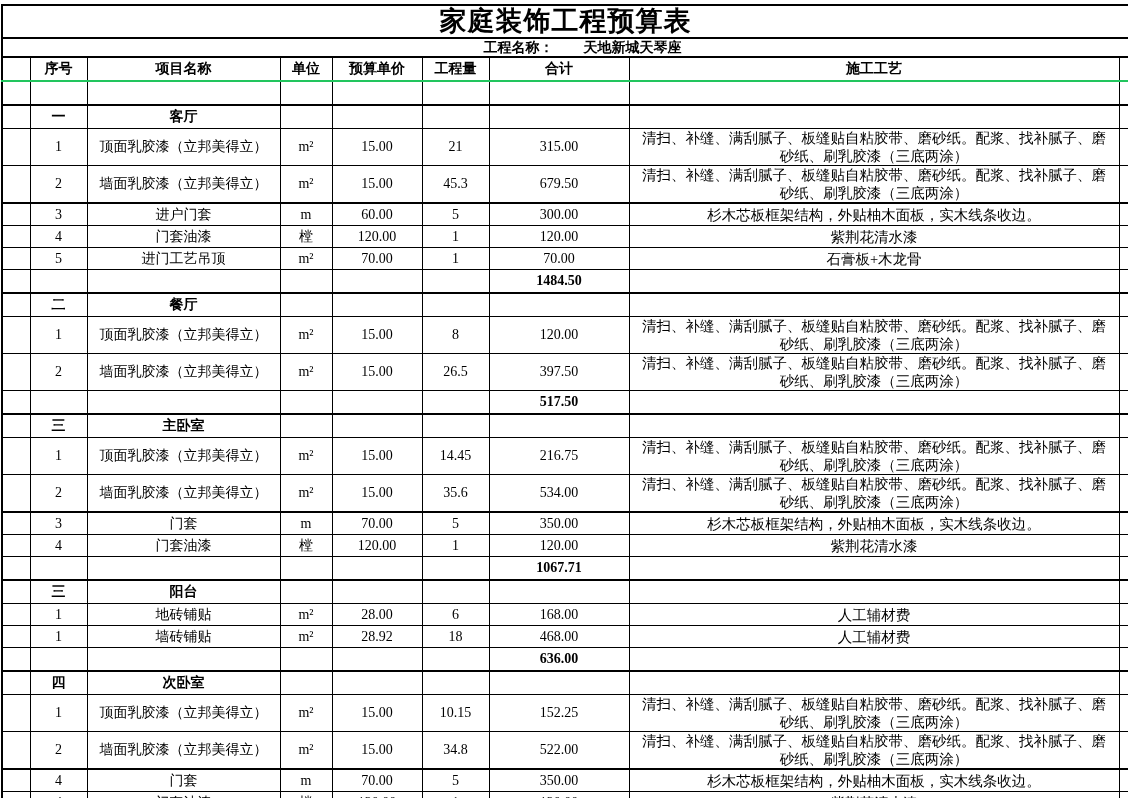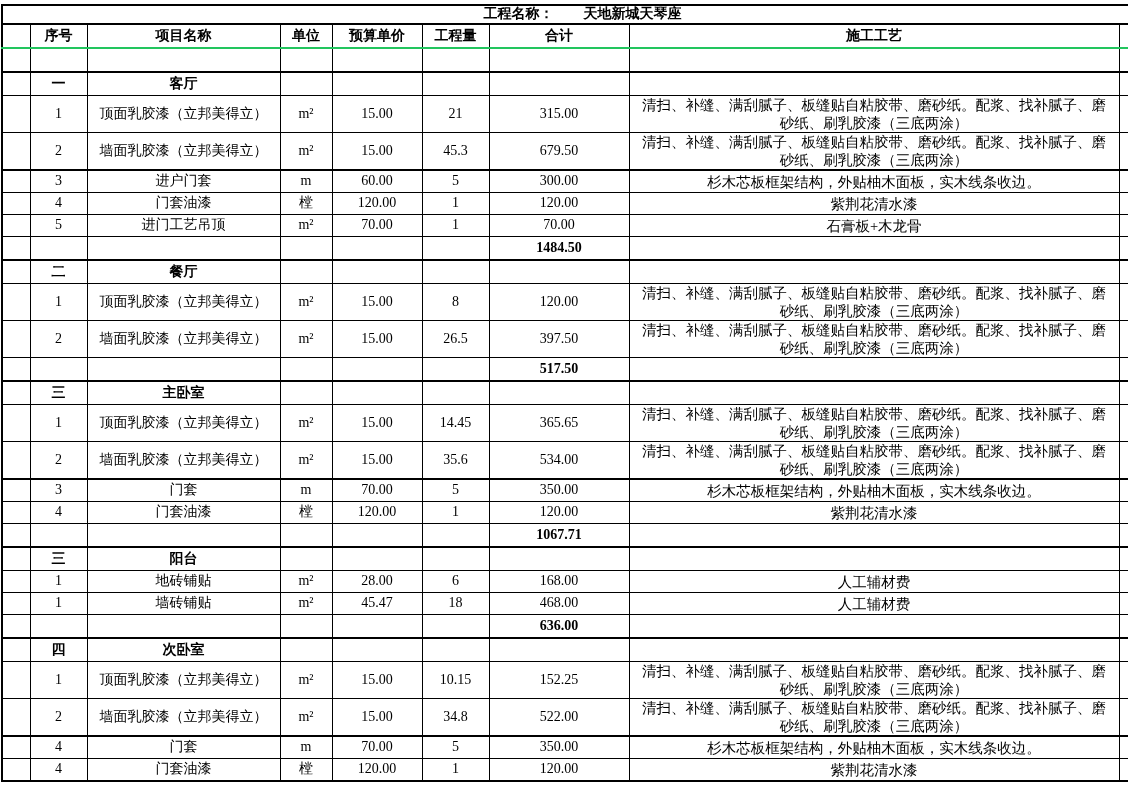--- a/index.html
+++ b/index.html
@@ -61,6 +61,9 @@
       <col style="width:10px">
     </colgroup>
     <tbody id="tb">
+      <tr class="r-title">
+        <td colspan="9">家庭装饰工程预算表</td>
+      </tr>
       <tr class="r-subtitle">
         <td colspan="9">
           <span>工程名称：</span><span class="gap"></span><span>天地新城天琴座</span>

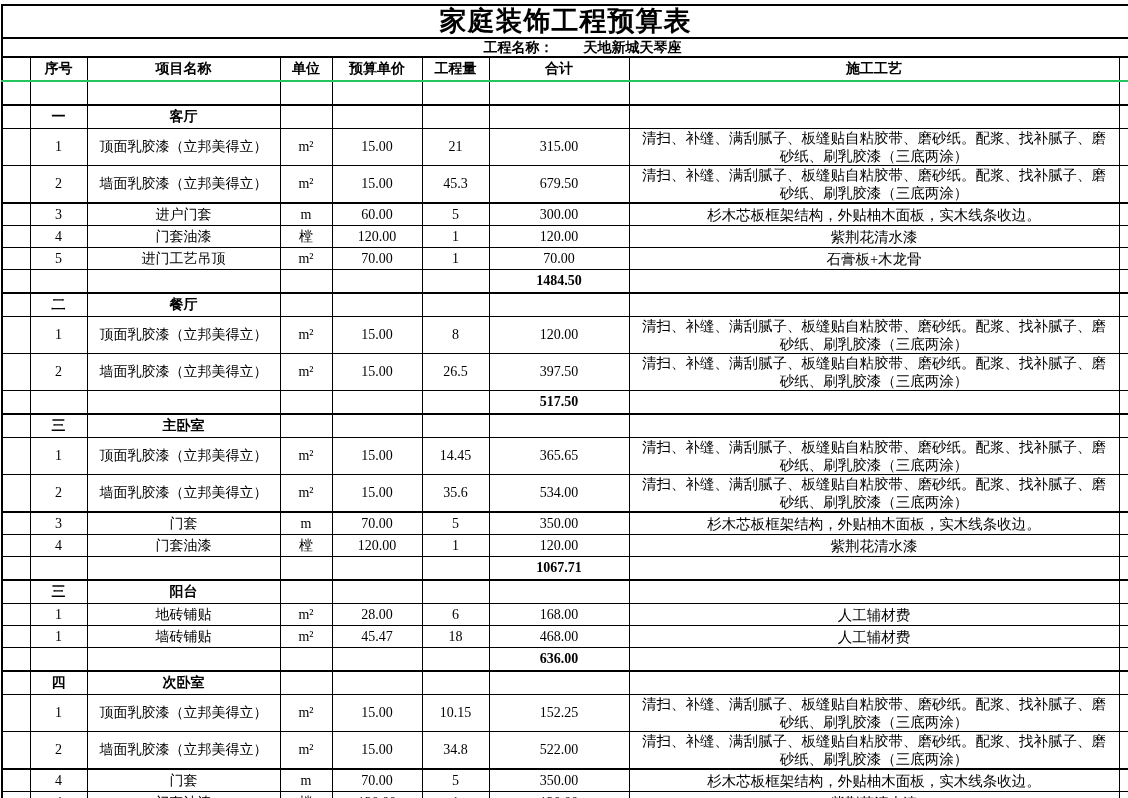--- a/index.html
+++ b/index.html
@@ -230,7 +230,7 @@
           <td>m²</td>
           <td>15.00</td>
           <td>14.45</td>
-          <td>365.65</td>
+          <td>216.75</td>
           <td class="craft">清扫、补缝、满刮腻子、板缝贴自粘胶带、磨砂纸。配浆、找补腻子、磨砂纸、刷乳胶漆（三底两涂）</td>
           <td></td>
         </tr>

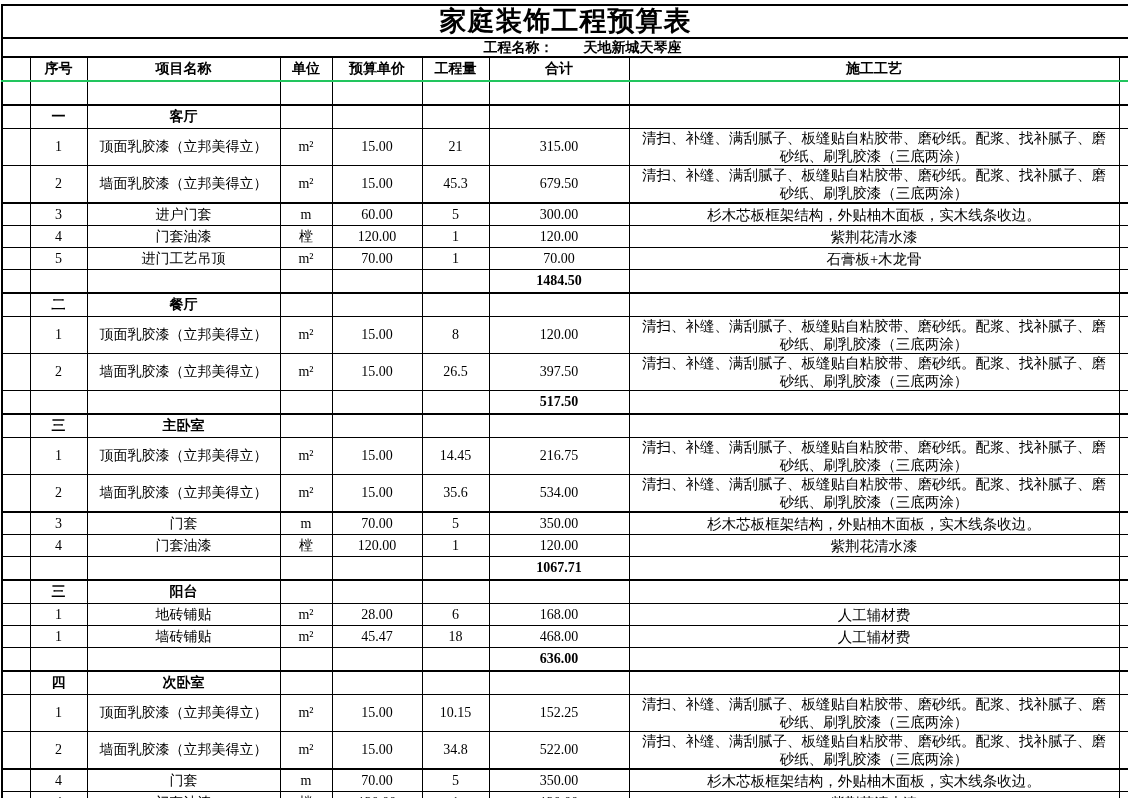--- a/index.html
+++ b/index.html
@@ -305,7 +305,7 @@
           <td>1</td>
           <td>墙砖铺贴</td>
           <td>m²</td>
-          <td>45.47</td>
+          <td>28.92</td>
           <td>18</td>
           <td>468.00</td>
           <td class="craft">人工辅材费</td>

